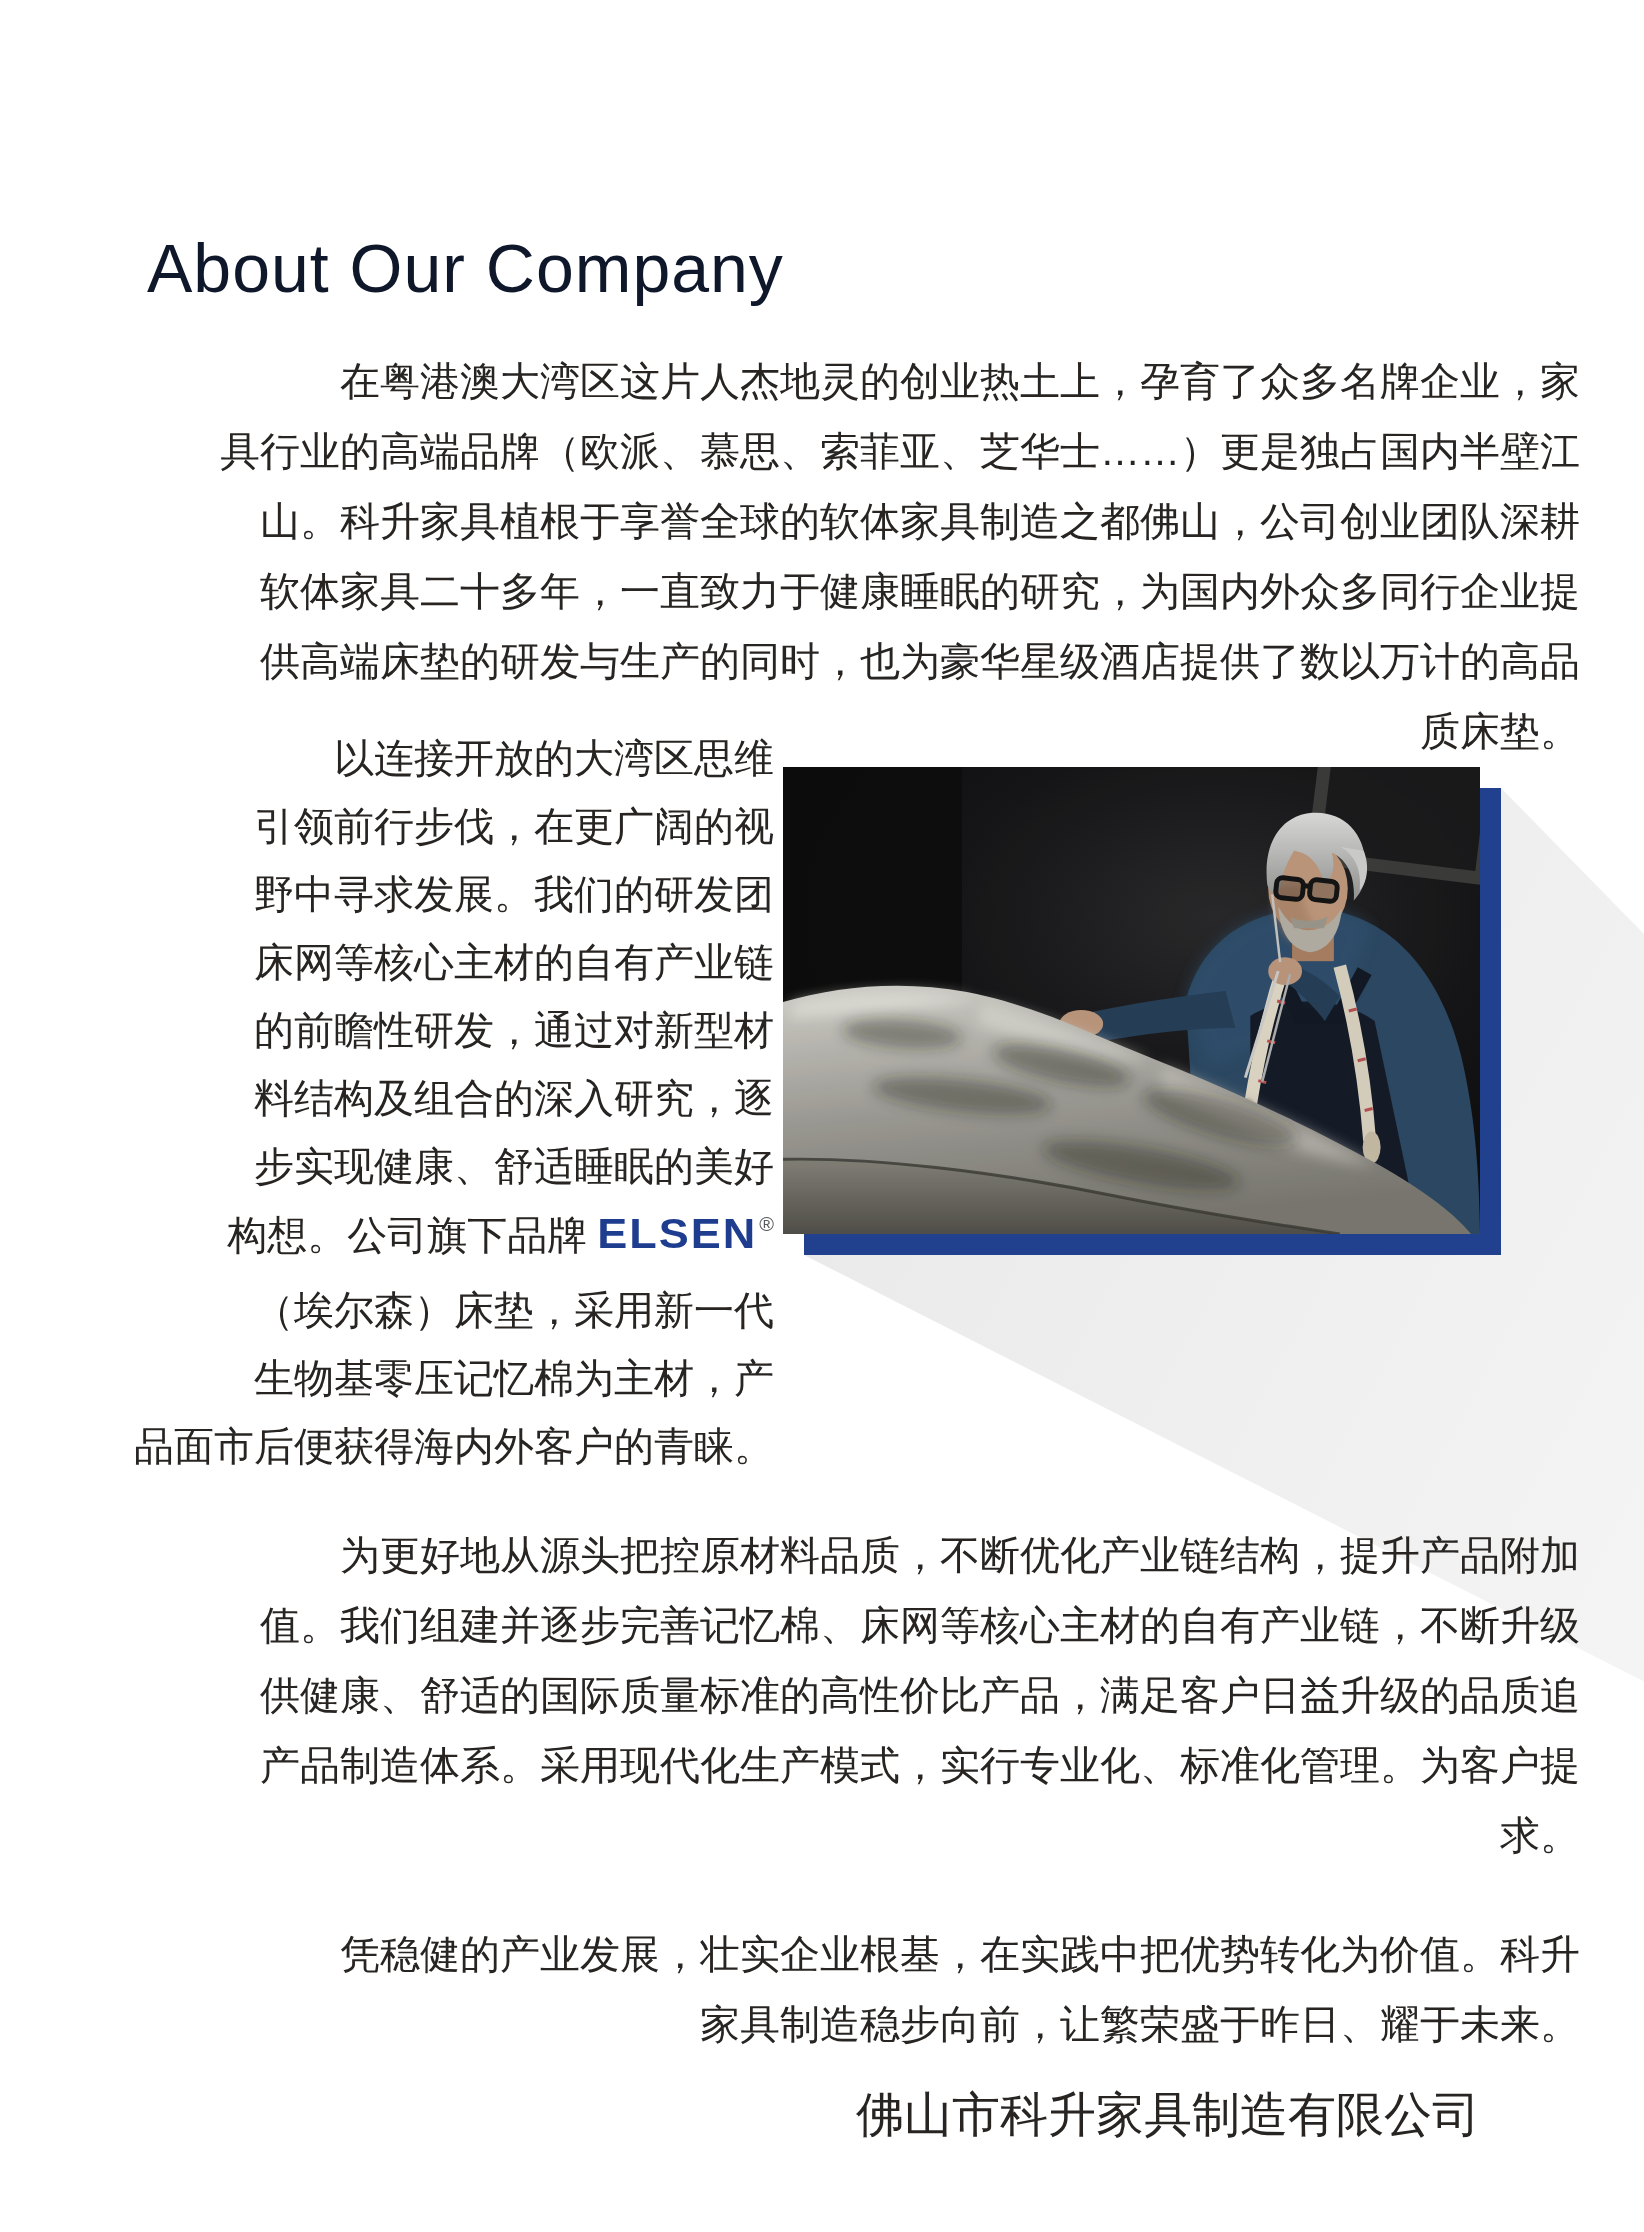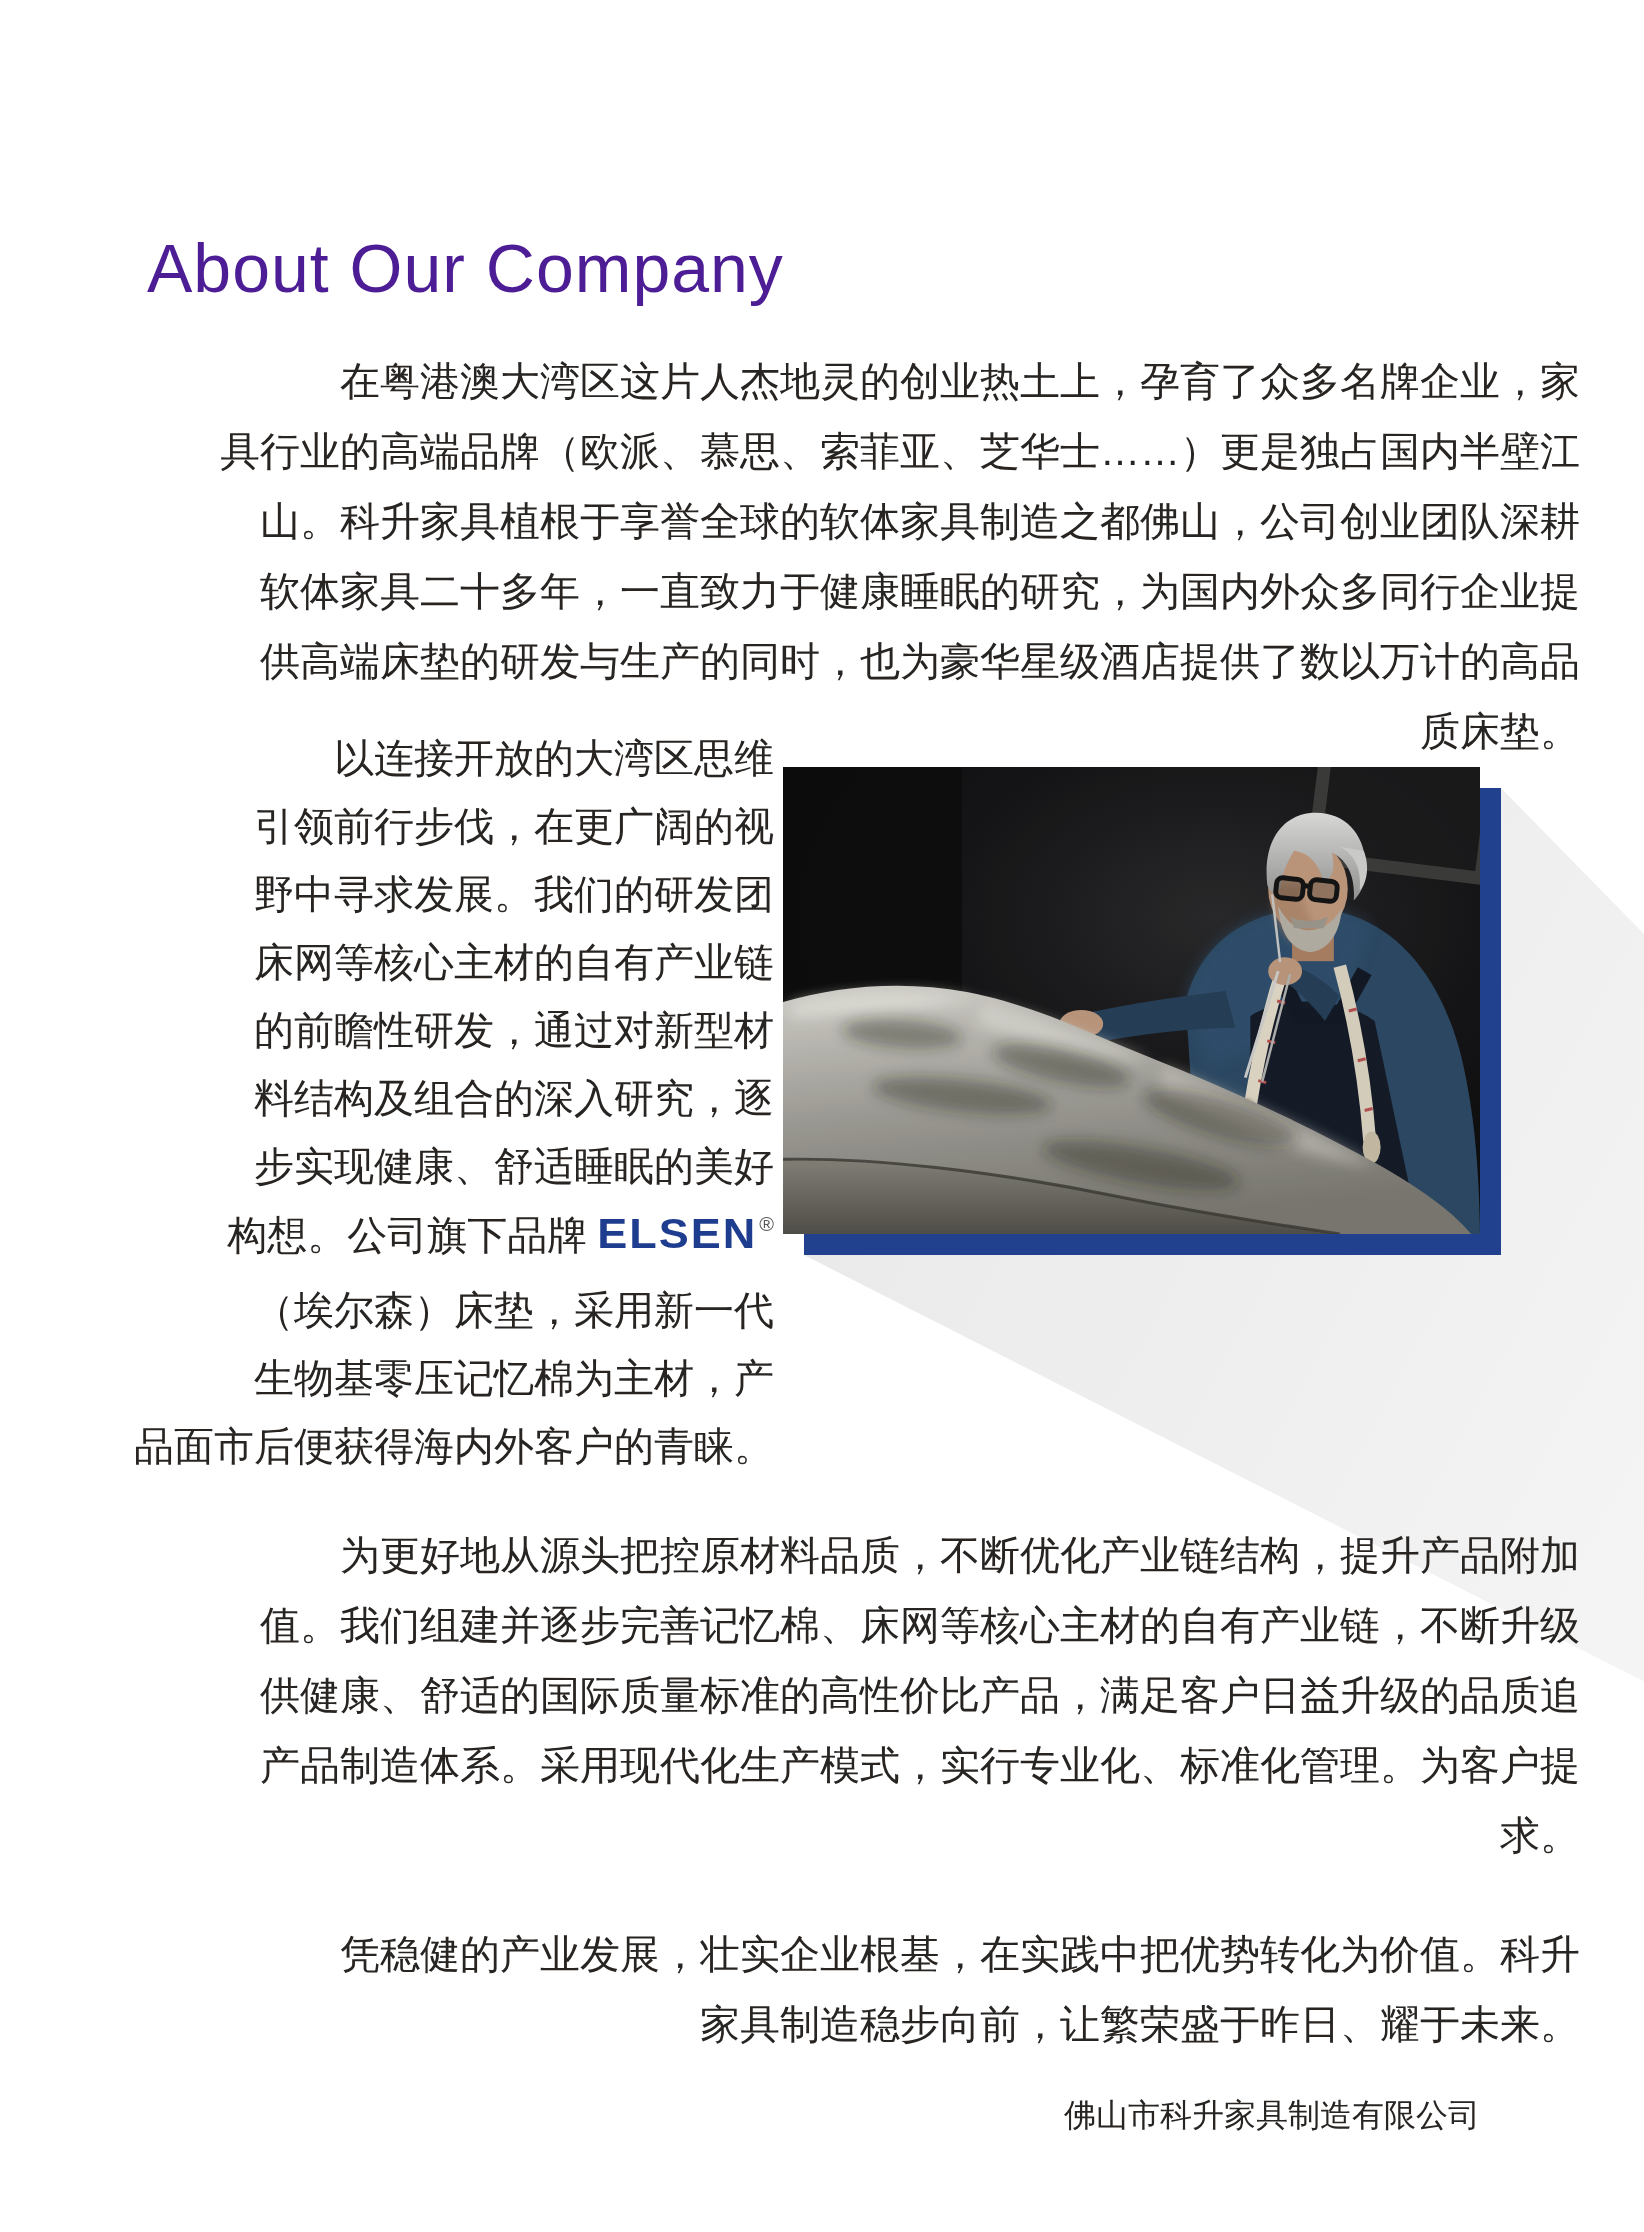--- a/index.html
+++ b/index.html
@@ -21,7 +21,7 @@
     left:783px;top:767px;width:697px;height:467px;z-index:3;display:block;
   }
   .page-title{
-    left:147px;top:229px;font-size:68px;line-height:78px;color:#4c1d95;
+    left:147px;top:229px;font-size:68px;line-height:78px;color:#0f172a;
     letter-spacing:1px;z-index:5;white-space:pre;
   }
   .para{z-index:5;font-size:40px;color:#272422;text-align:right;}

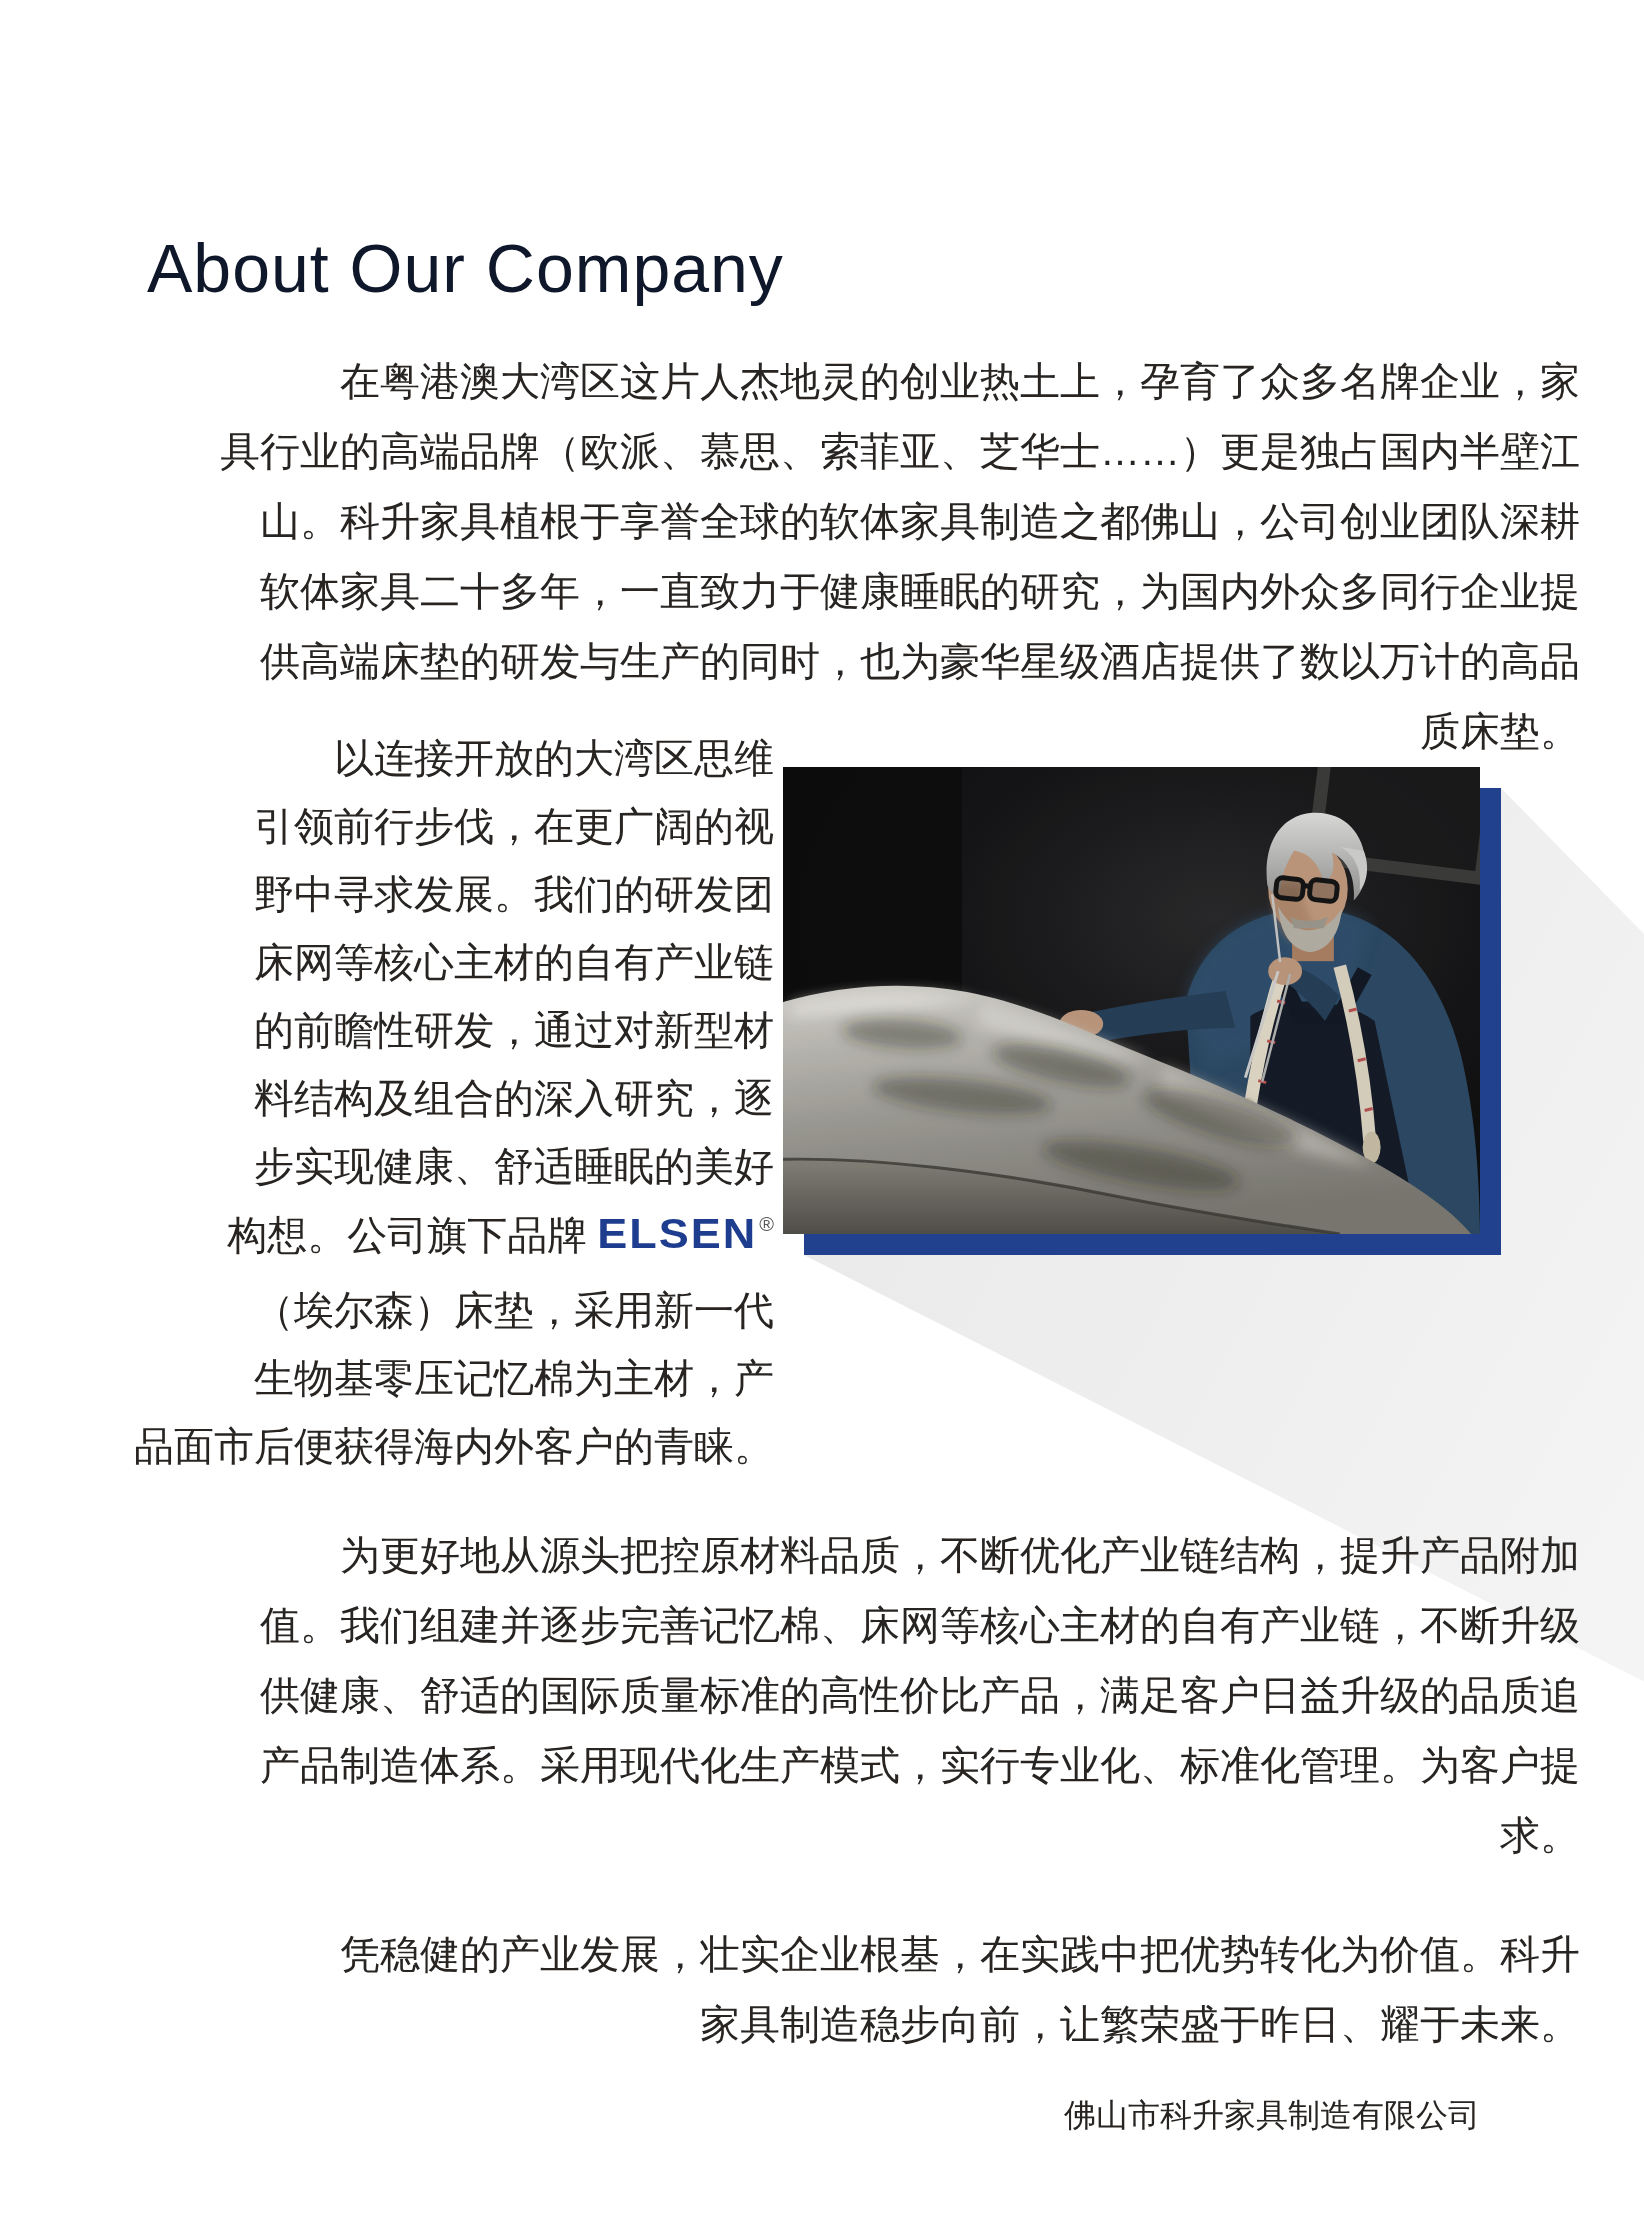--- a/index.html
+++ b/index.html
@@ -38,7 +38,7 @@
   }
   .reg{font-size:20px;color:#58595b;position:relative;top:-18px;}
   .footer{
-    left:107px;top:2088px;width:1373px;font-size:32px;line-height:54px;
+    left:107px;top:2088px;width:1373px;font-size:48px;line-height:54px;
     text-align:right;z-index:5;white-space:pre;
   }
 </style>

